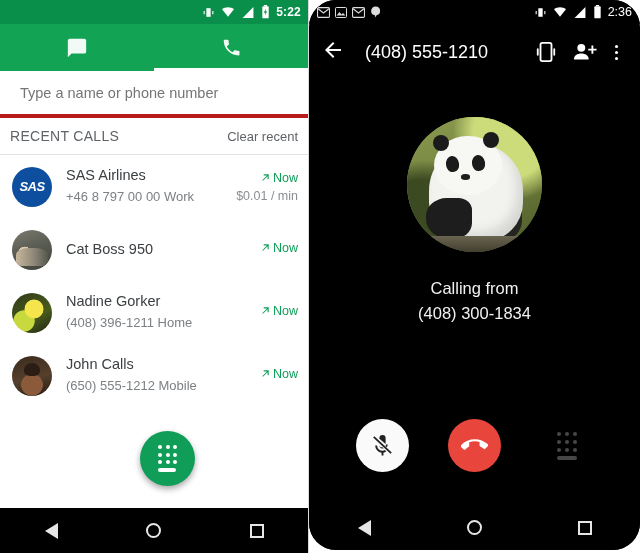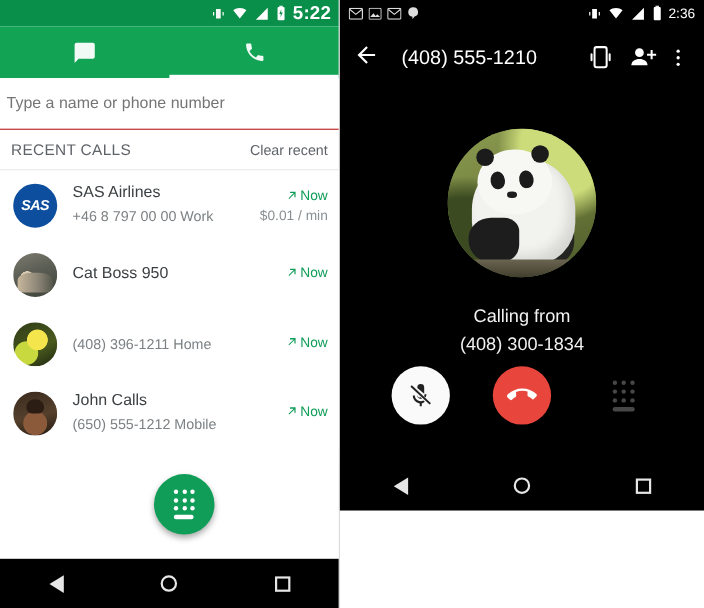--- a/index.html
+++ b/index.html
@@ -23,7 +23,7 @@
     padding: 0 7px; gap: 6px;
     color: #ffffff;
   }
-  .statusbar-left .sb-time { font-size: 17px; font-weight: bold; letter-spacing: .2px; text-align: right; }
+  .statusbar-left .sb-time { font-size: 12px; font-weight: bold; letter-spacing: .2px; text-align: right; }
   .sb-ico { display: inline-flex; align-items: center; }
 
   .appbar {

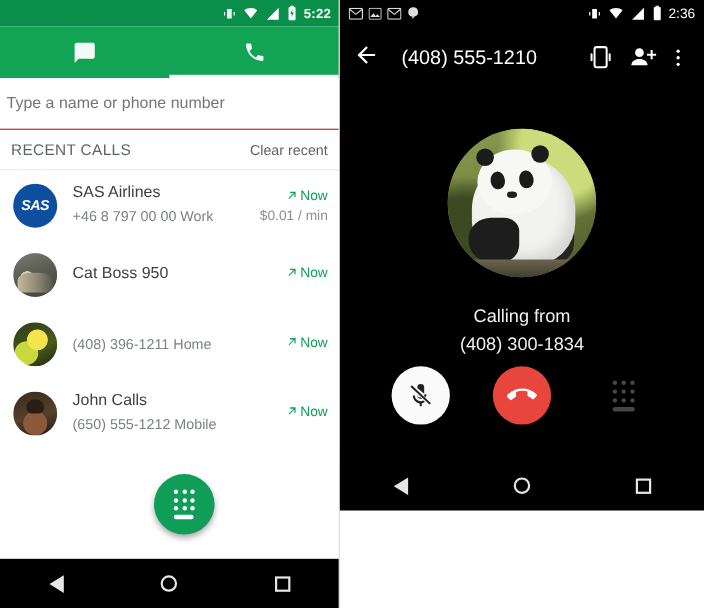--- a/index.html
+++ b/index.html
@@ -131,8 +131,9 @@
 
   
   .phone-right {
-    width: 331px; height: 464px; background: #000; position: relative; overflow: hidden;
+    width: 331px; height: 550px; background: #000; position: relative; overflow: hidden;
     color: #fff;
+    border-radius: 27px;
   }
   .statusbar-right {
     height: 24px; background: #000; display: flex; align-items: center;

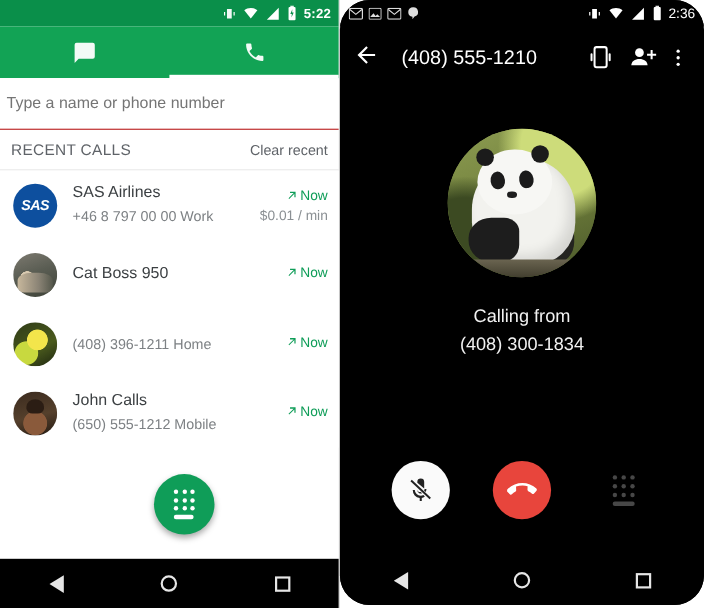--- a/index.html
+++ b/index.html
@@ -57,8 +57,8 @@
   .tab svg { opacity: .95; }
 
   .search-row {
-    height: 47px; display: flex; align-items: center; padding: 0 6px;
-    border-bottom: 1px solid #b91c1c; background: #fff;
+    height: 47px; display: flex; align-items: center; padding: 0 20px;
+    border-bottom: 4px solid #b91c1c; background: #fff;
   }
   .search-row input {
     border: 0; outline: 0; font-size: 14.5px; color: #9b9b9b; width: 100%;

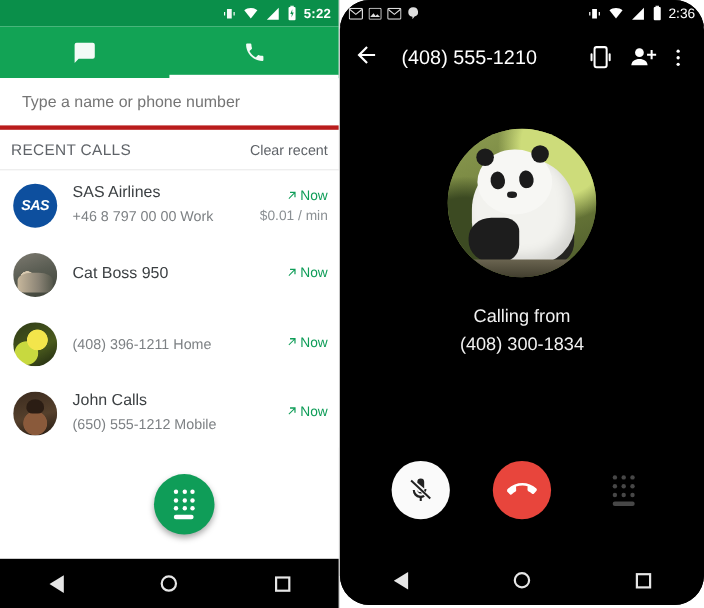--- a/index.html
+++ b/index.html
@@ -332,6 +332,7 @@
       <div class="call-row">
         <div class="avatar nadine"></div>
         <div class="row-text">
+          <div class="row-name">Nadine Gorker</div>
           <div class="row-sub">(408) 396-1211 Home</div>
         </div>
         <div class="row-right">

